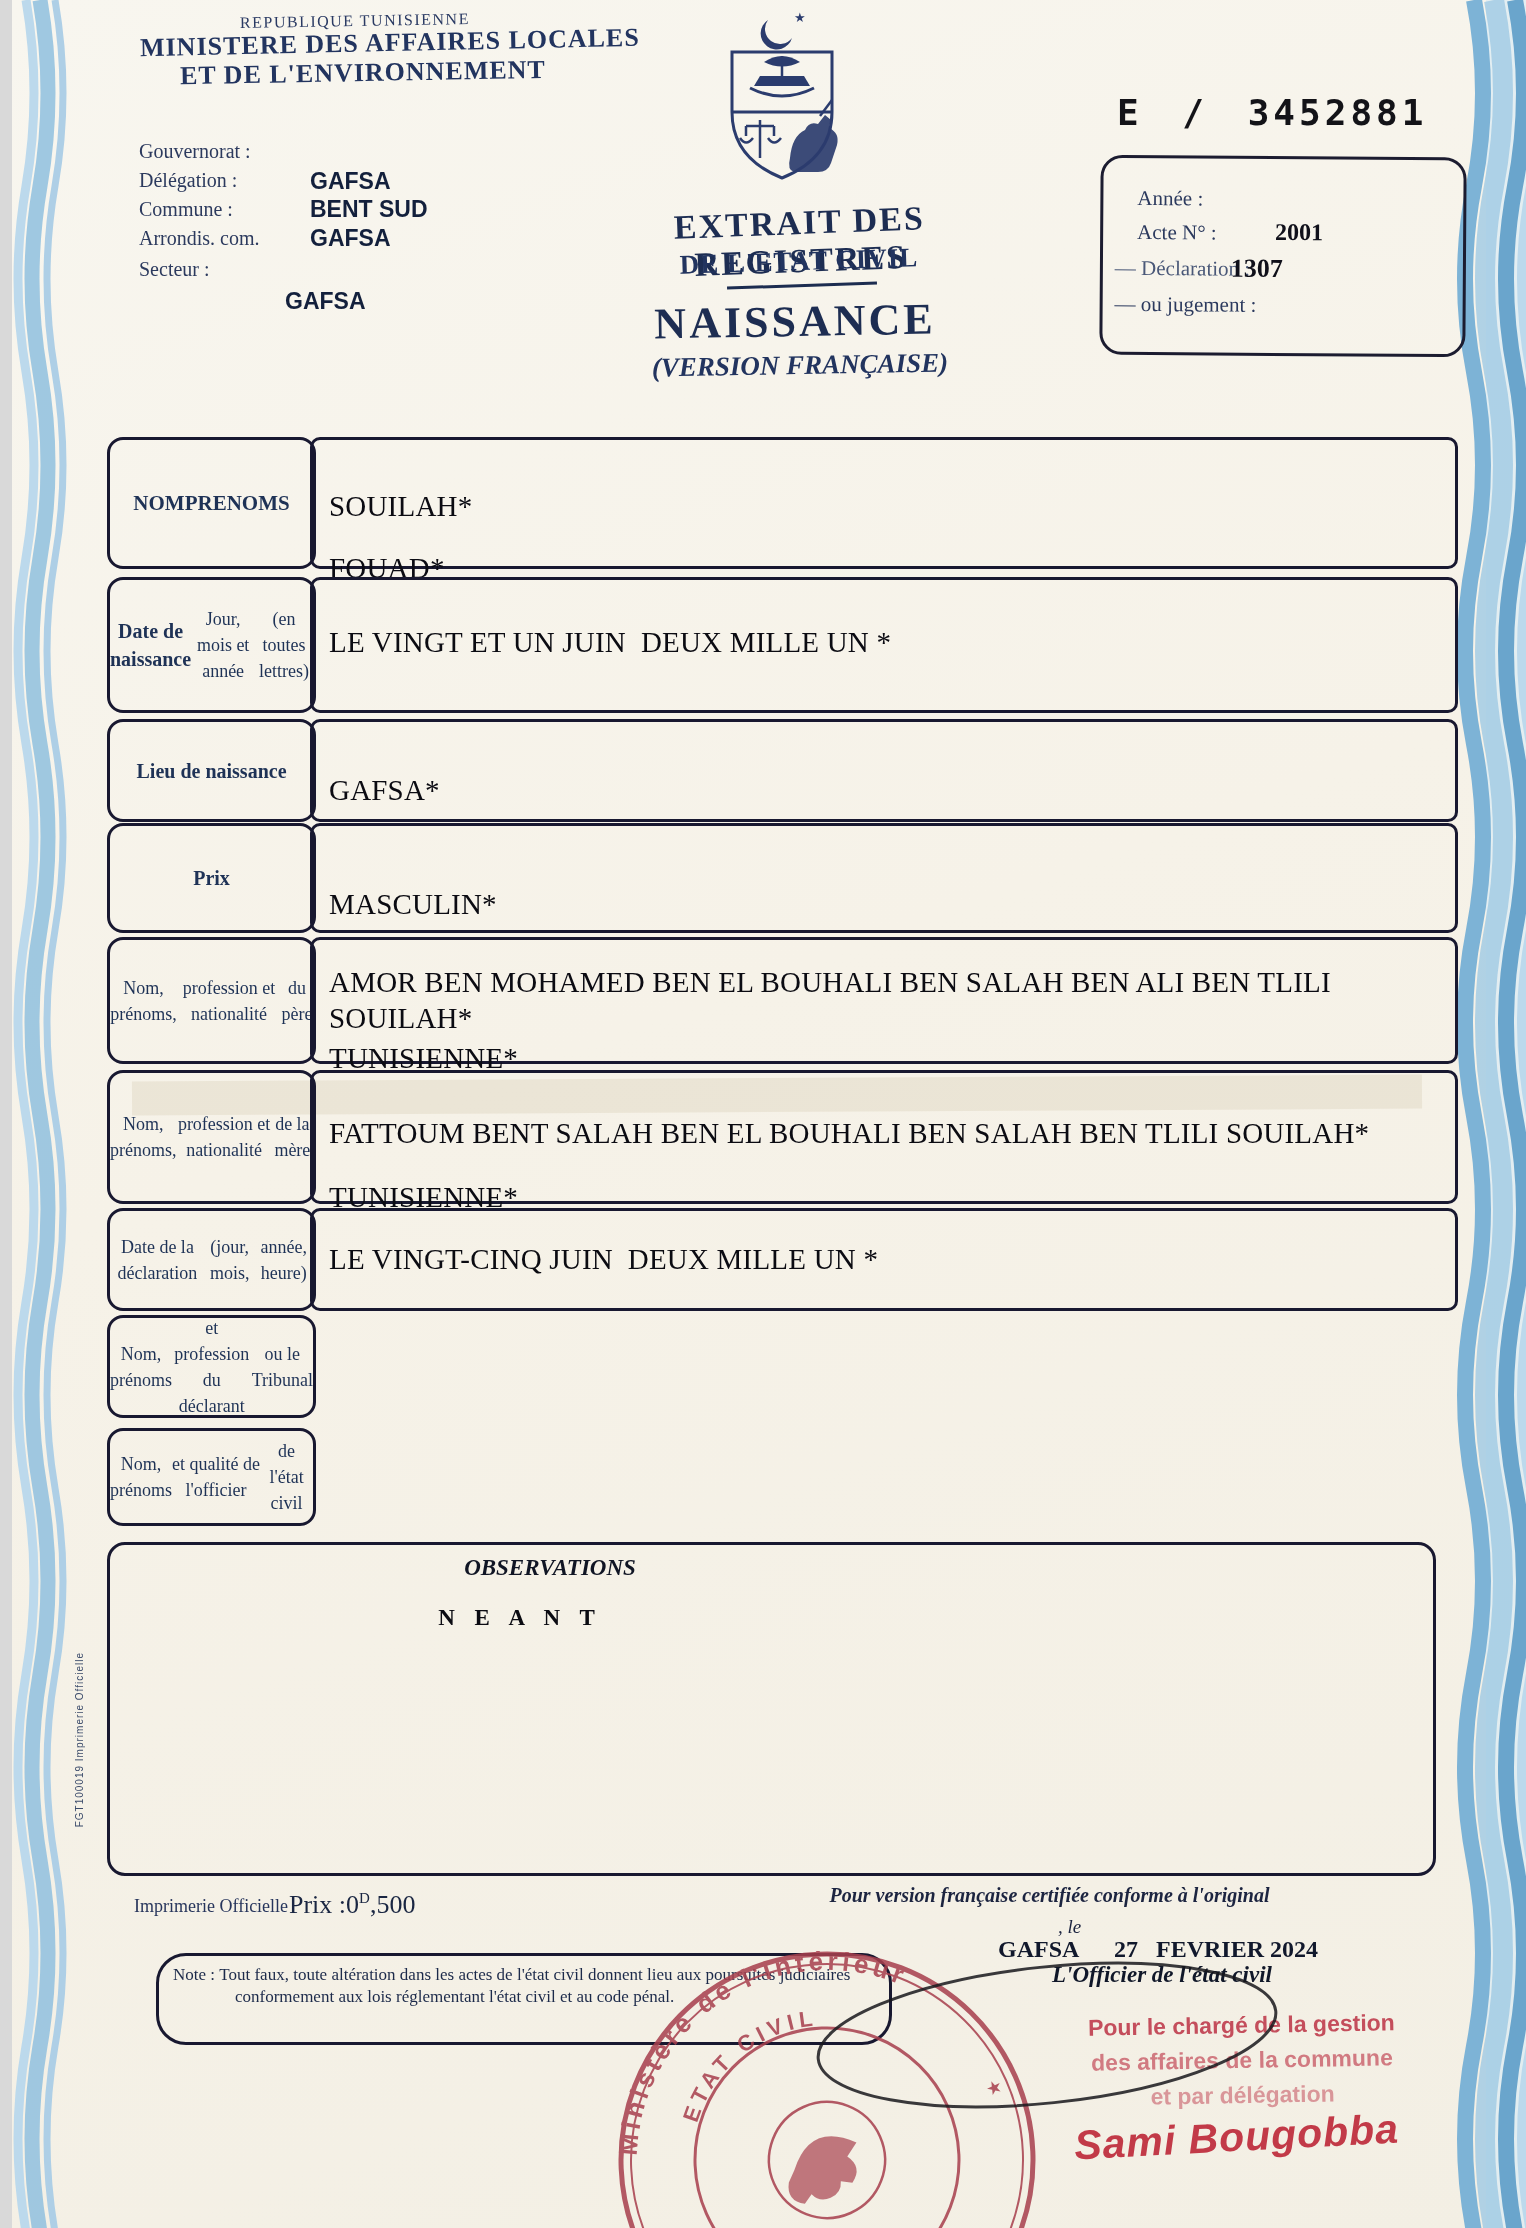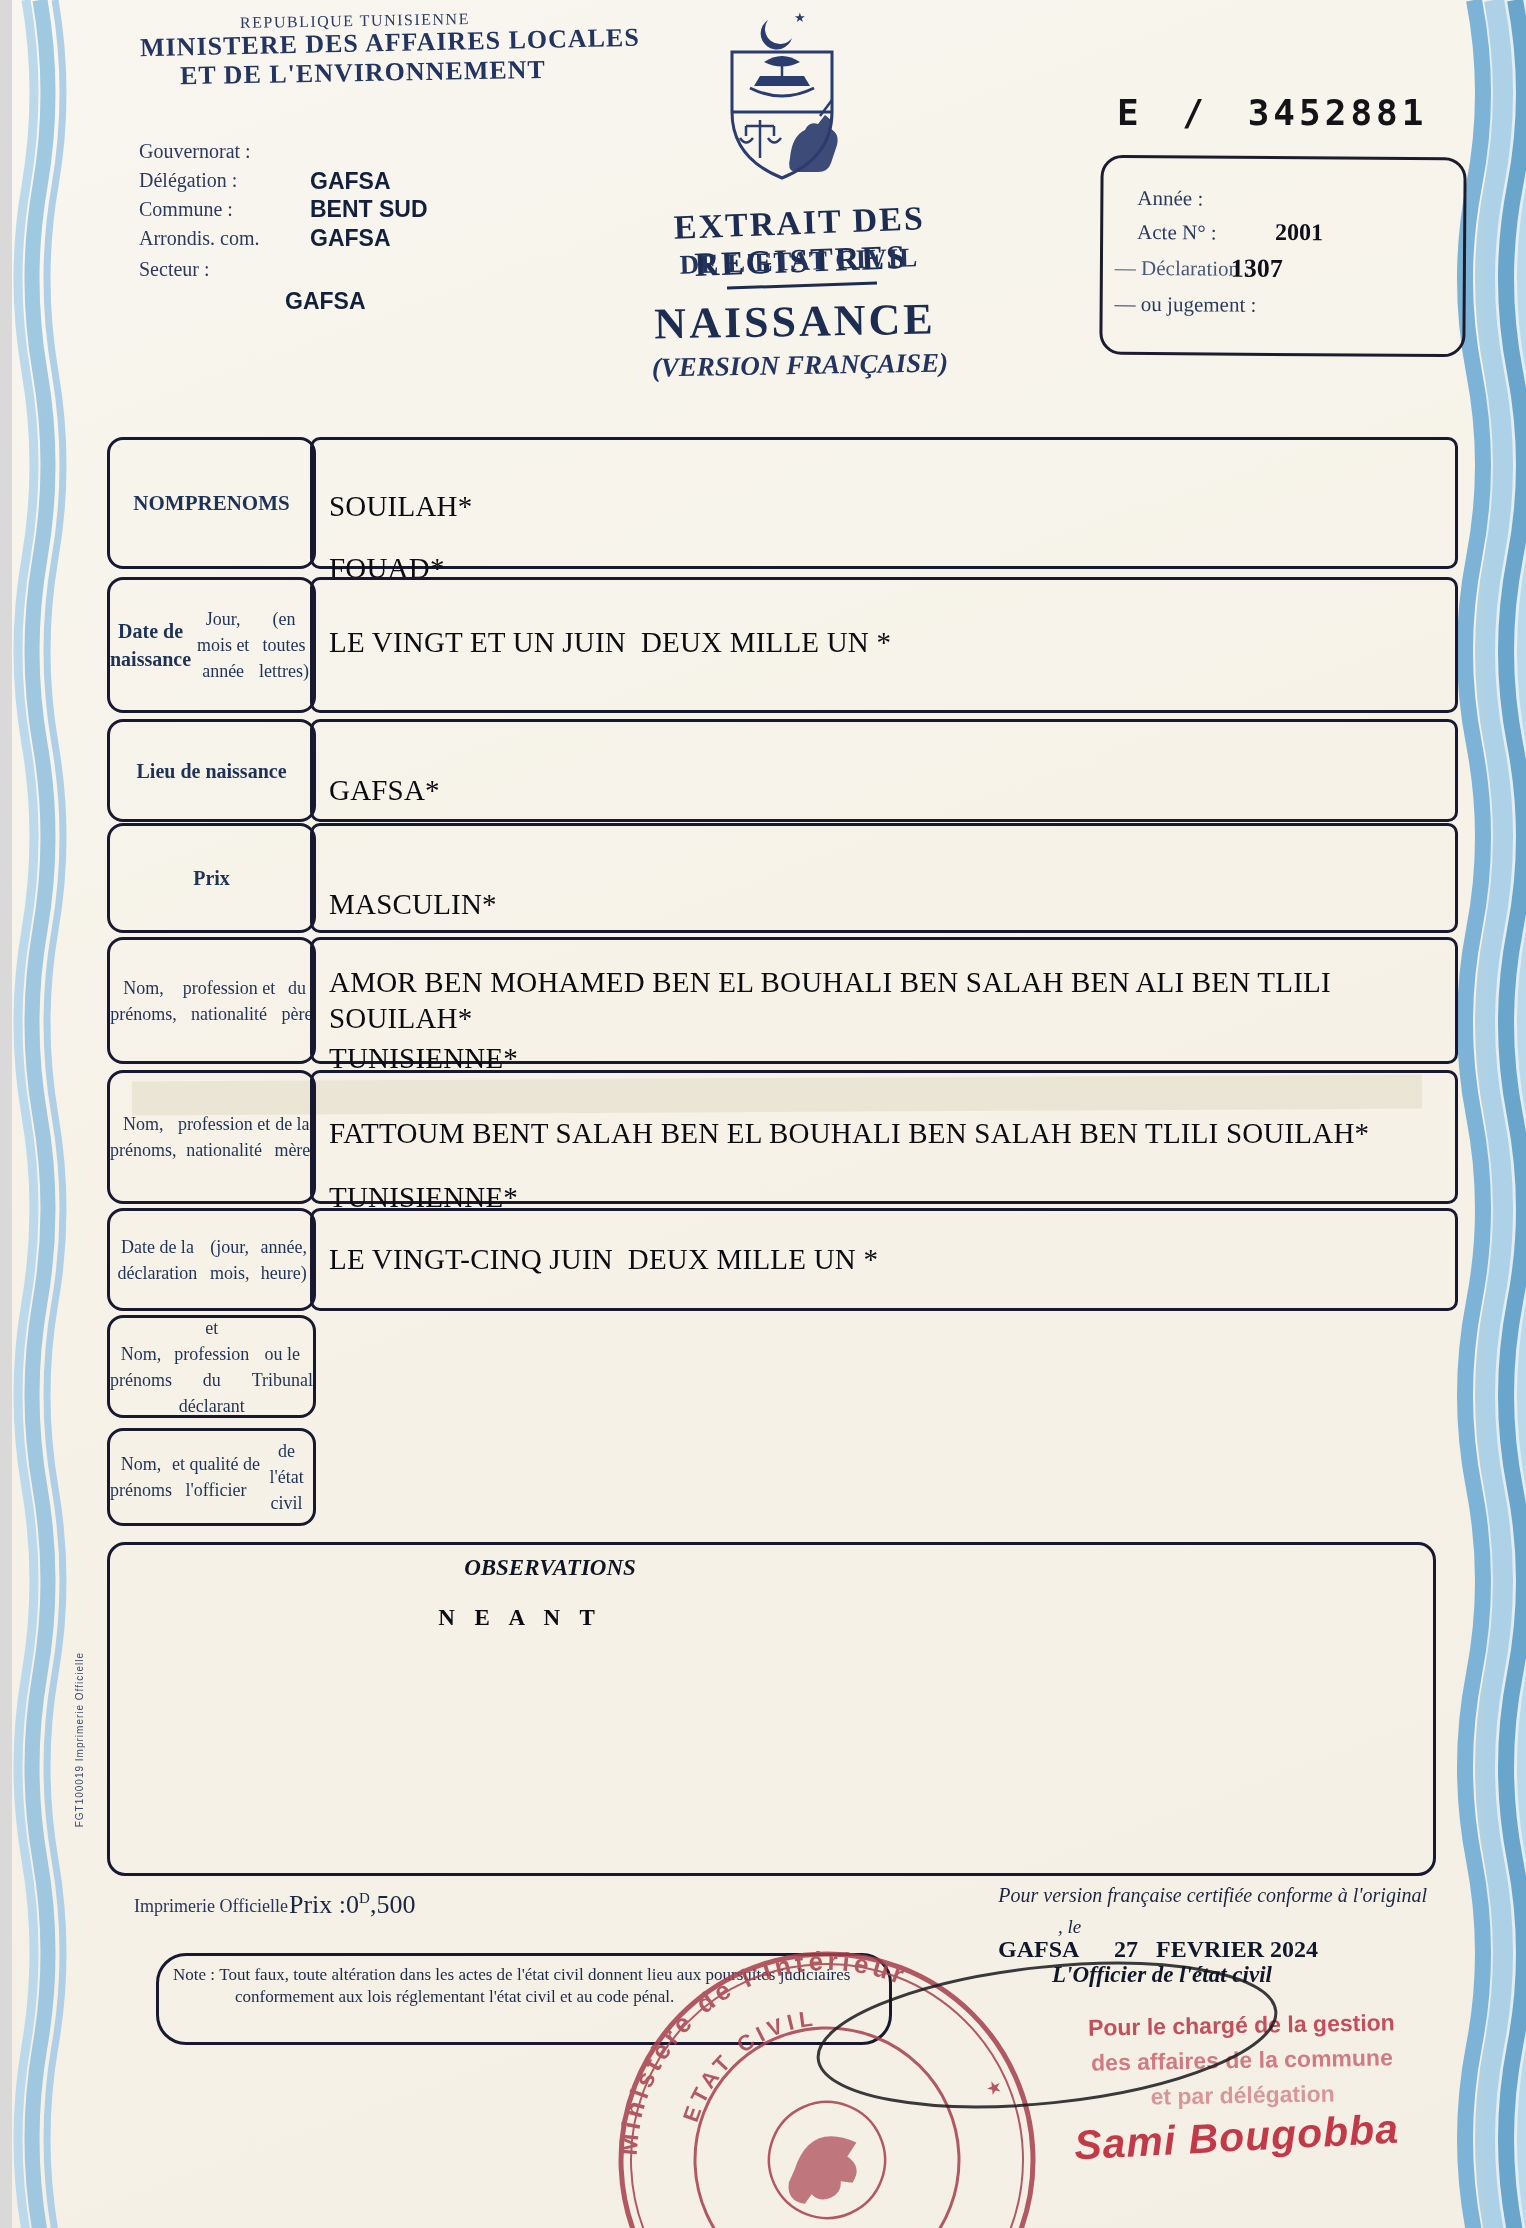--- a/index.html
+++ b/index.html
@@ -48,7 +48,7 @@
   .prix sup{font-size:15px;}
   .notebox{left:144px;top:1953px;width:730px;height:86px;border:3px solid #181830;border-radius:30px;}
   .notebox p{margin:8px 12px 0 14px;font-size:17px;line-height:22px;color:#1c2a4a;padding-left:62px;text-indent:-62px;}
-  .cert{left:660px;top:1884px;width:755px;text-align:right;font-size:20px;font-style:italic;font-weight:normal;color:#1c2440;}
+  .cert{left:660px;top:1884px;width:755px;text-align:center;font-size:20px;font-style:italic;font-weight:bold;color:#1c2440;}
   .lemark{left:1046px;top:1916px;font-size:19px;font-style:italic;color:#1c2440;}
   .placedate{left:986px;top:1936px;font-size:24px;font-weight:bold;color:#11182c;white-space:pre;}
   .officer{left:1040px;top:1962px;font-size:23px;font-weight:bold;font-style:italic;color:#101729;}

